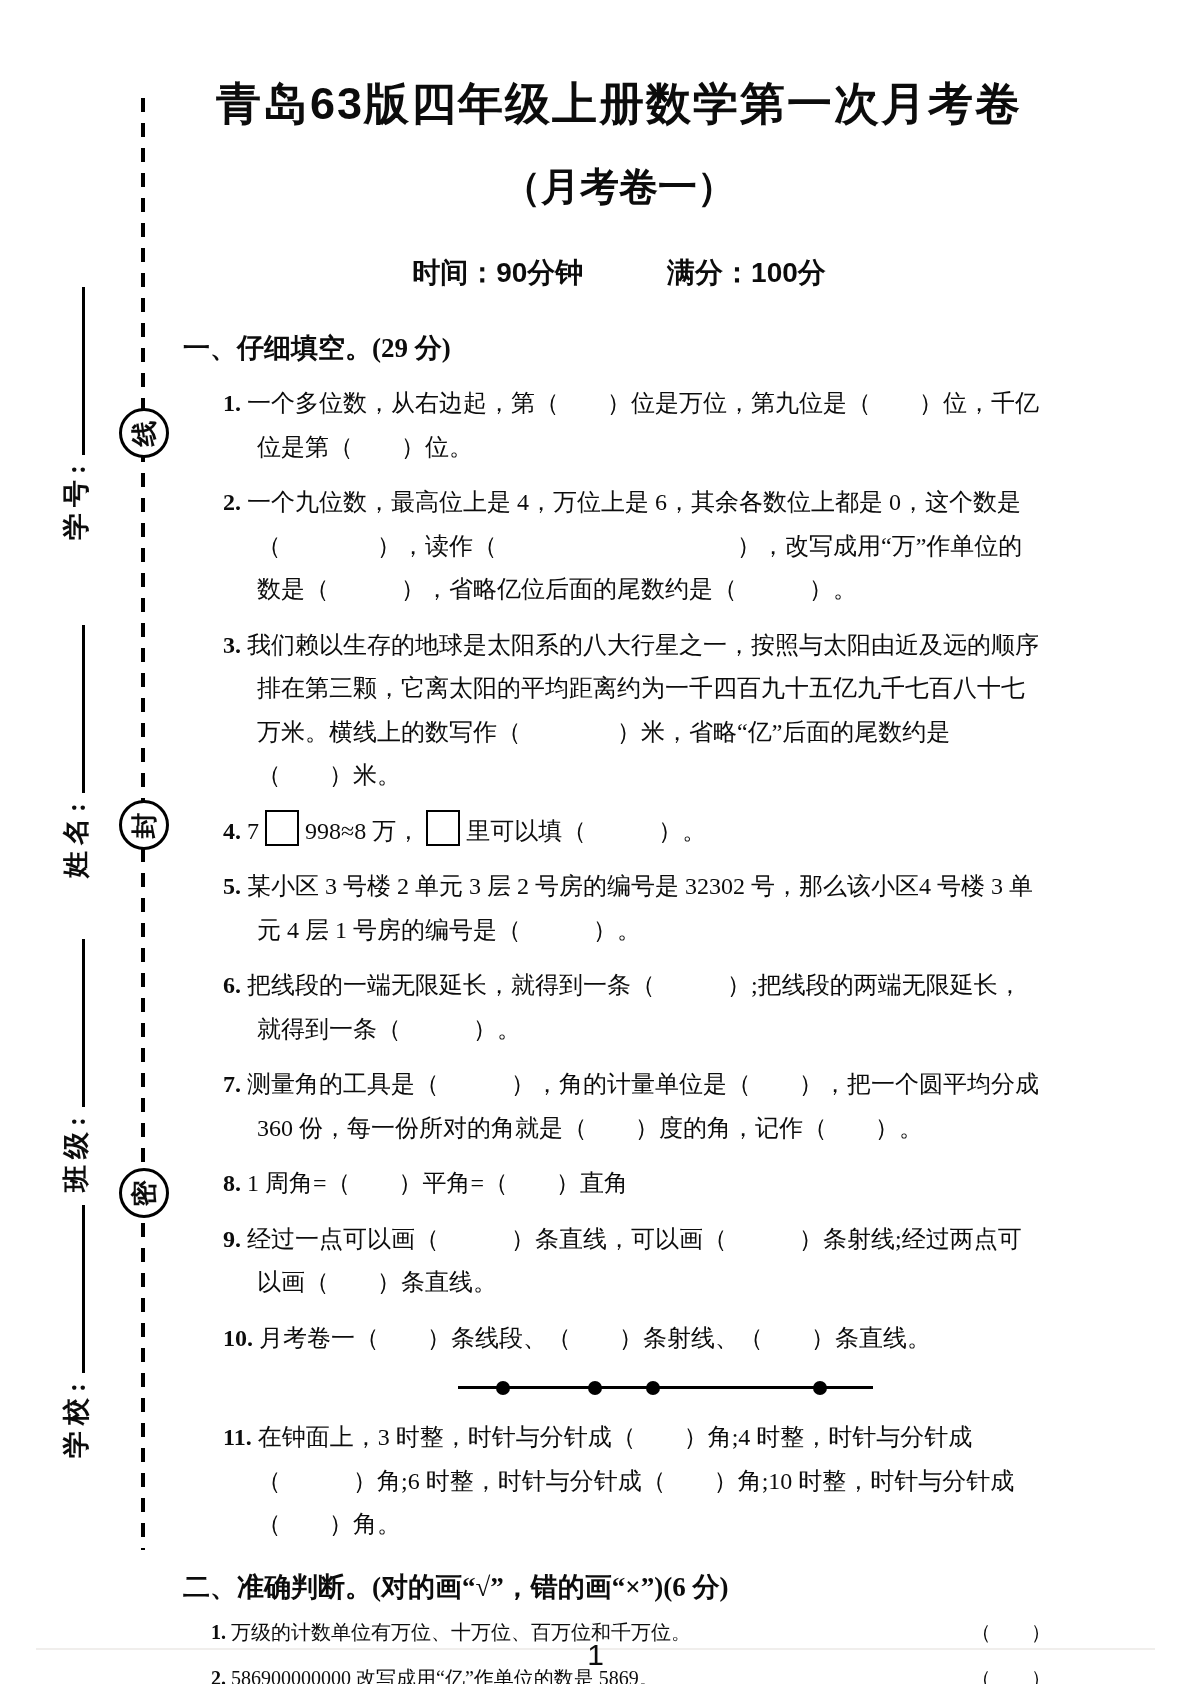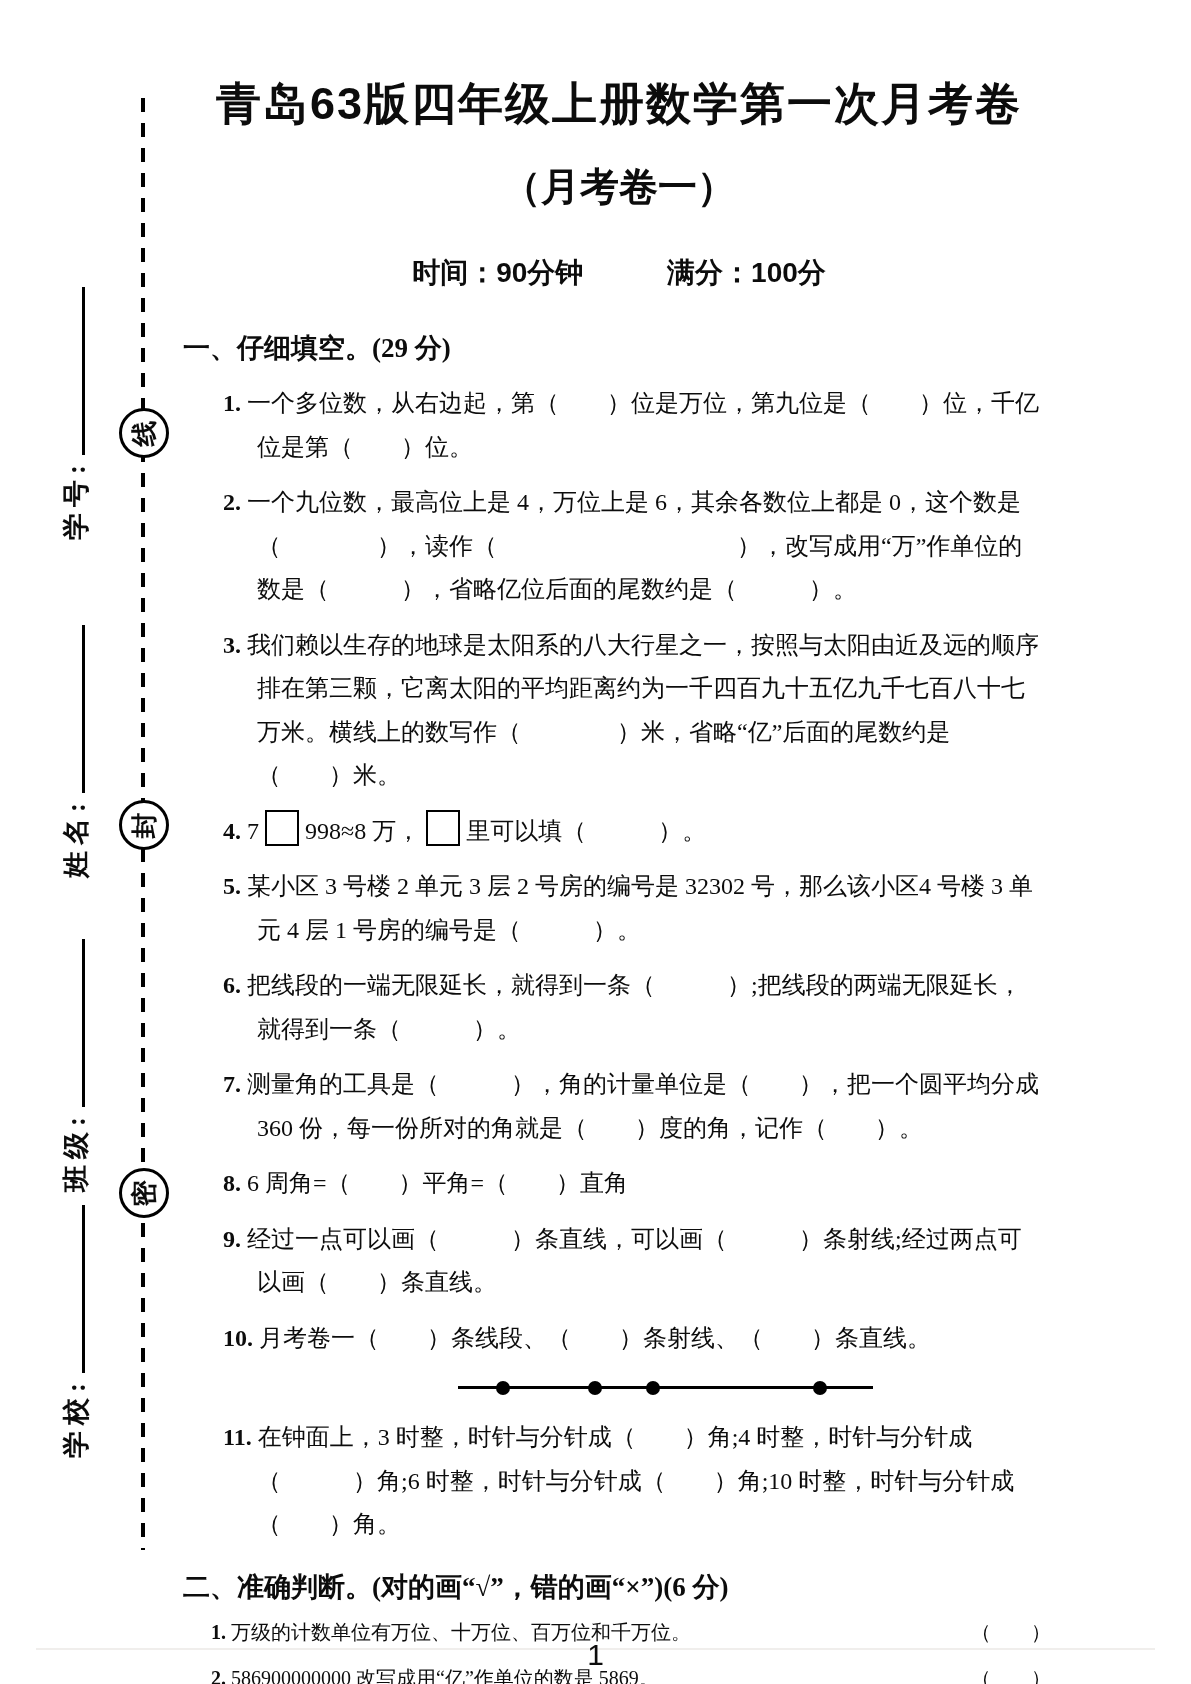--- a/index.html
+++ b/index.html
@@ -128,7 +128,7 @@
 
     <p class="q"><b class="qnum">7.</b> <span>测量角的工具是（　　　），角的计量单位是（　　），把一个圆平均分成 360 份，每一份所对的角就是（　　）度的角，记作（　　）。</span></p>
 
-    <p class="q"><b class="qnum">8.</b> <span>6 周角=（　　）平角=（　　）直角</span></p>
+    <p class="q"><b class="qnum">8.</b> <span>1 周角=（　　）平角=（　　）直角</span></p>
 
     <p class="q"><b class="qnum">9.</b> <span>经过一点可以画（　　　）条直线，可以画（　　　）条射线;经过两点可以画（　　）条直线。</span></p>
 

